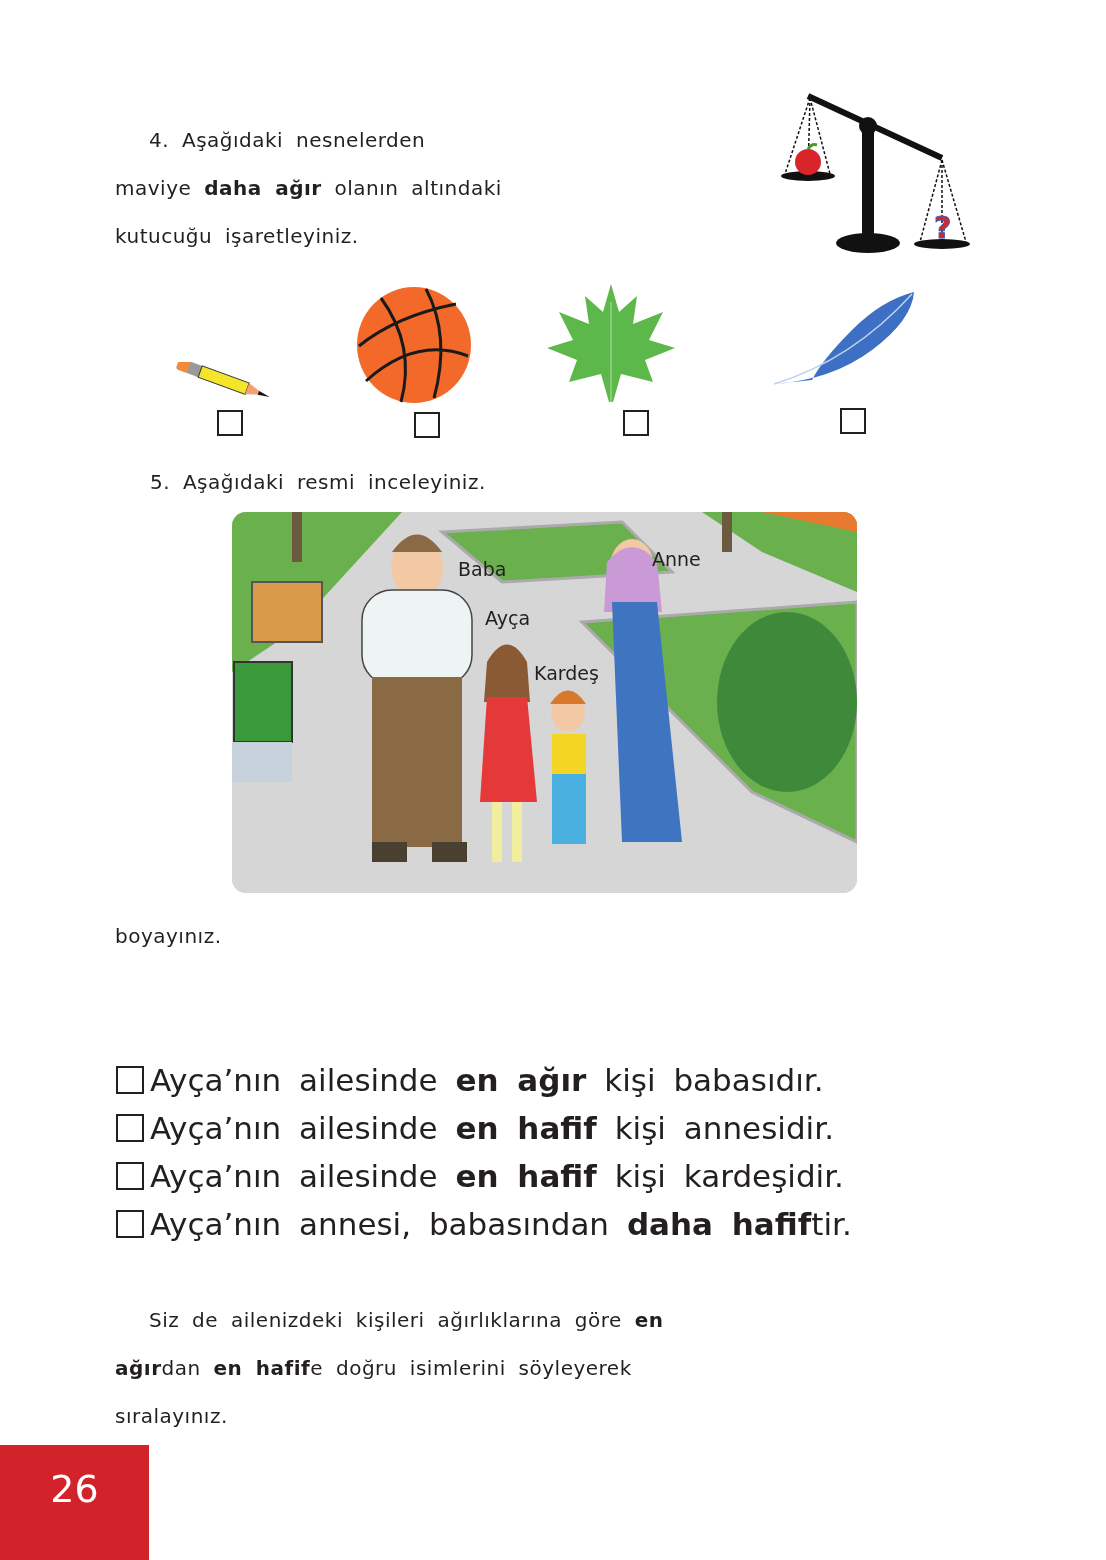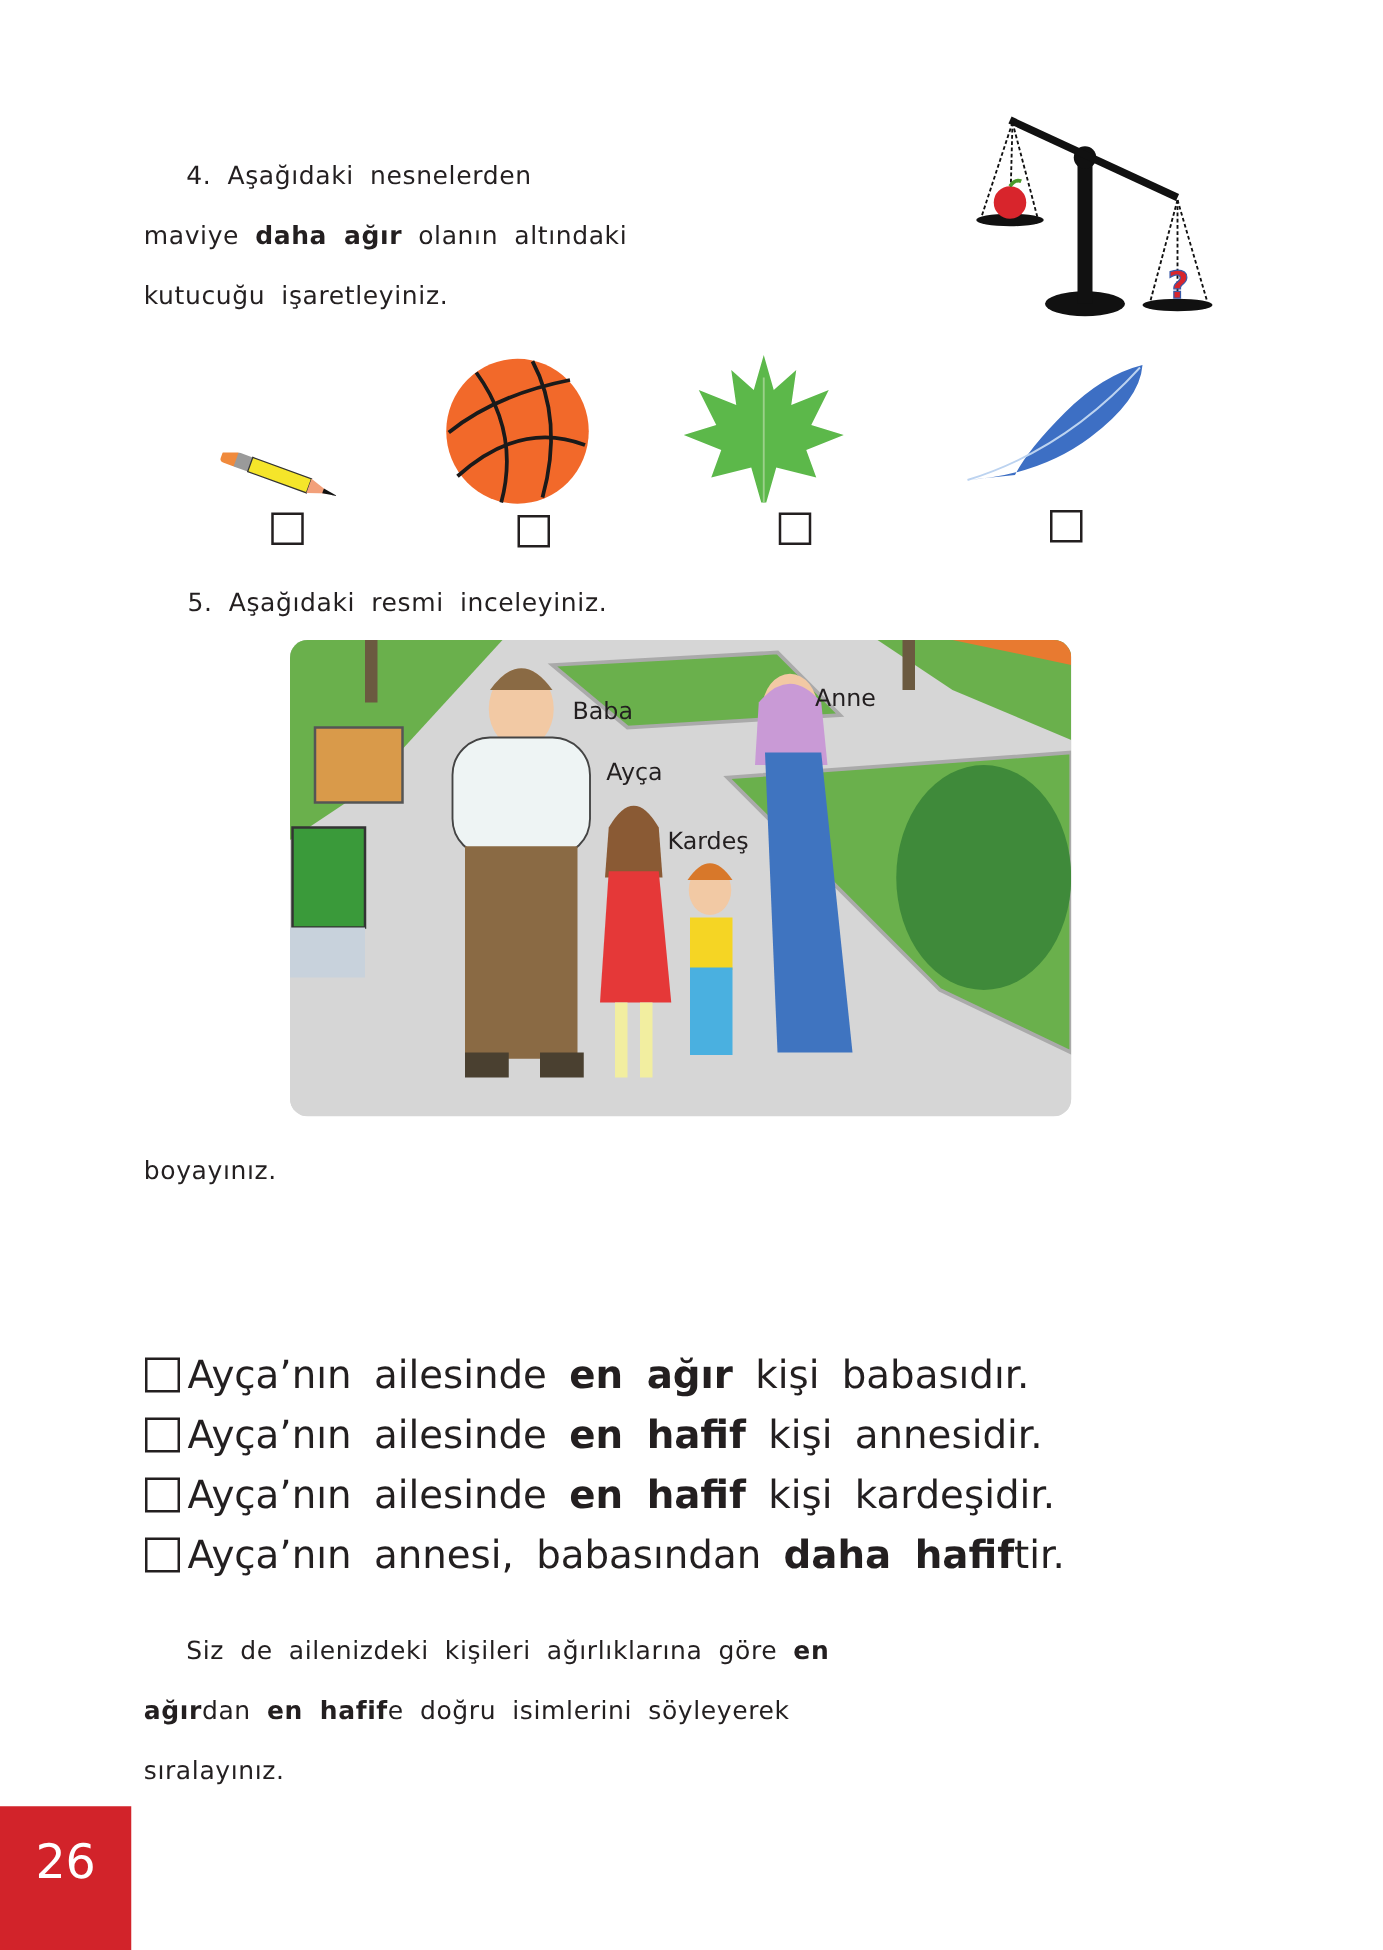--- a/index.html
+++ b/index.html
@@ -16,7 +16,7 @@
   .lbl{position:absolute;font-size:19px;color:#231f20;font-family:"DejaVu Sans",sans-serif;}
   .instr{left:115px;top:912px;width:800px;}
   .instr .l1{padding-left:34px;}
-  .opts{position:absolute;left:116px;top:1056px;margin-top:20px;}
+  .opts{position:absolute;left:116px;top:1056px;}
   .opt{display:flex;align-items:center;height:48px;font-size:31px;word-spacing:8px;}
   .opt .cb{position:static;margin-right:6px;width:28px;height:28px;}
   .final{left:115px;top:1296px;width:840px;}

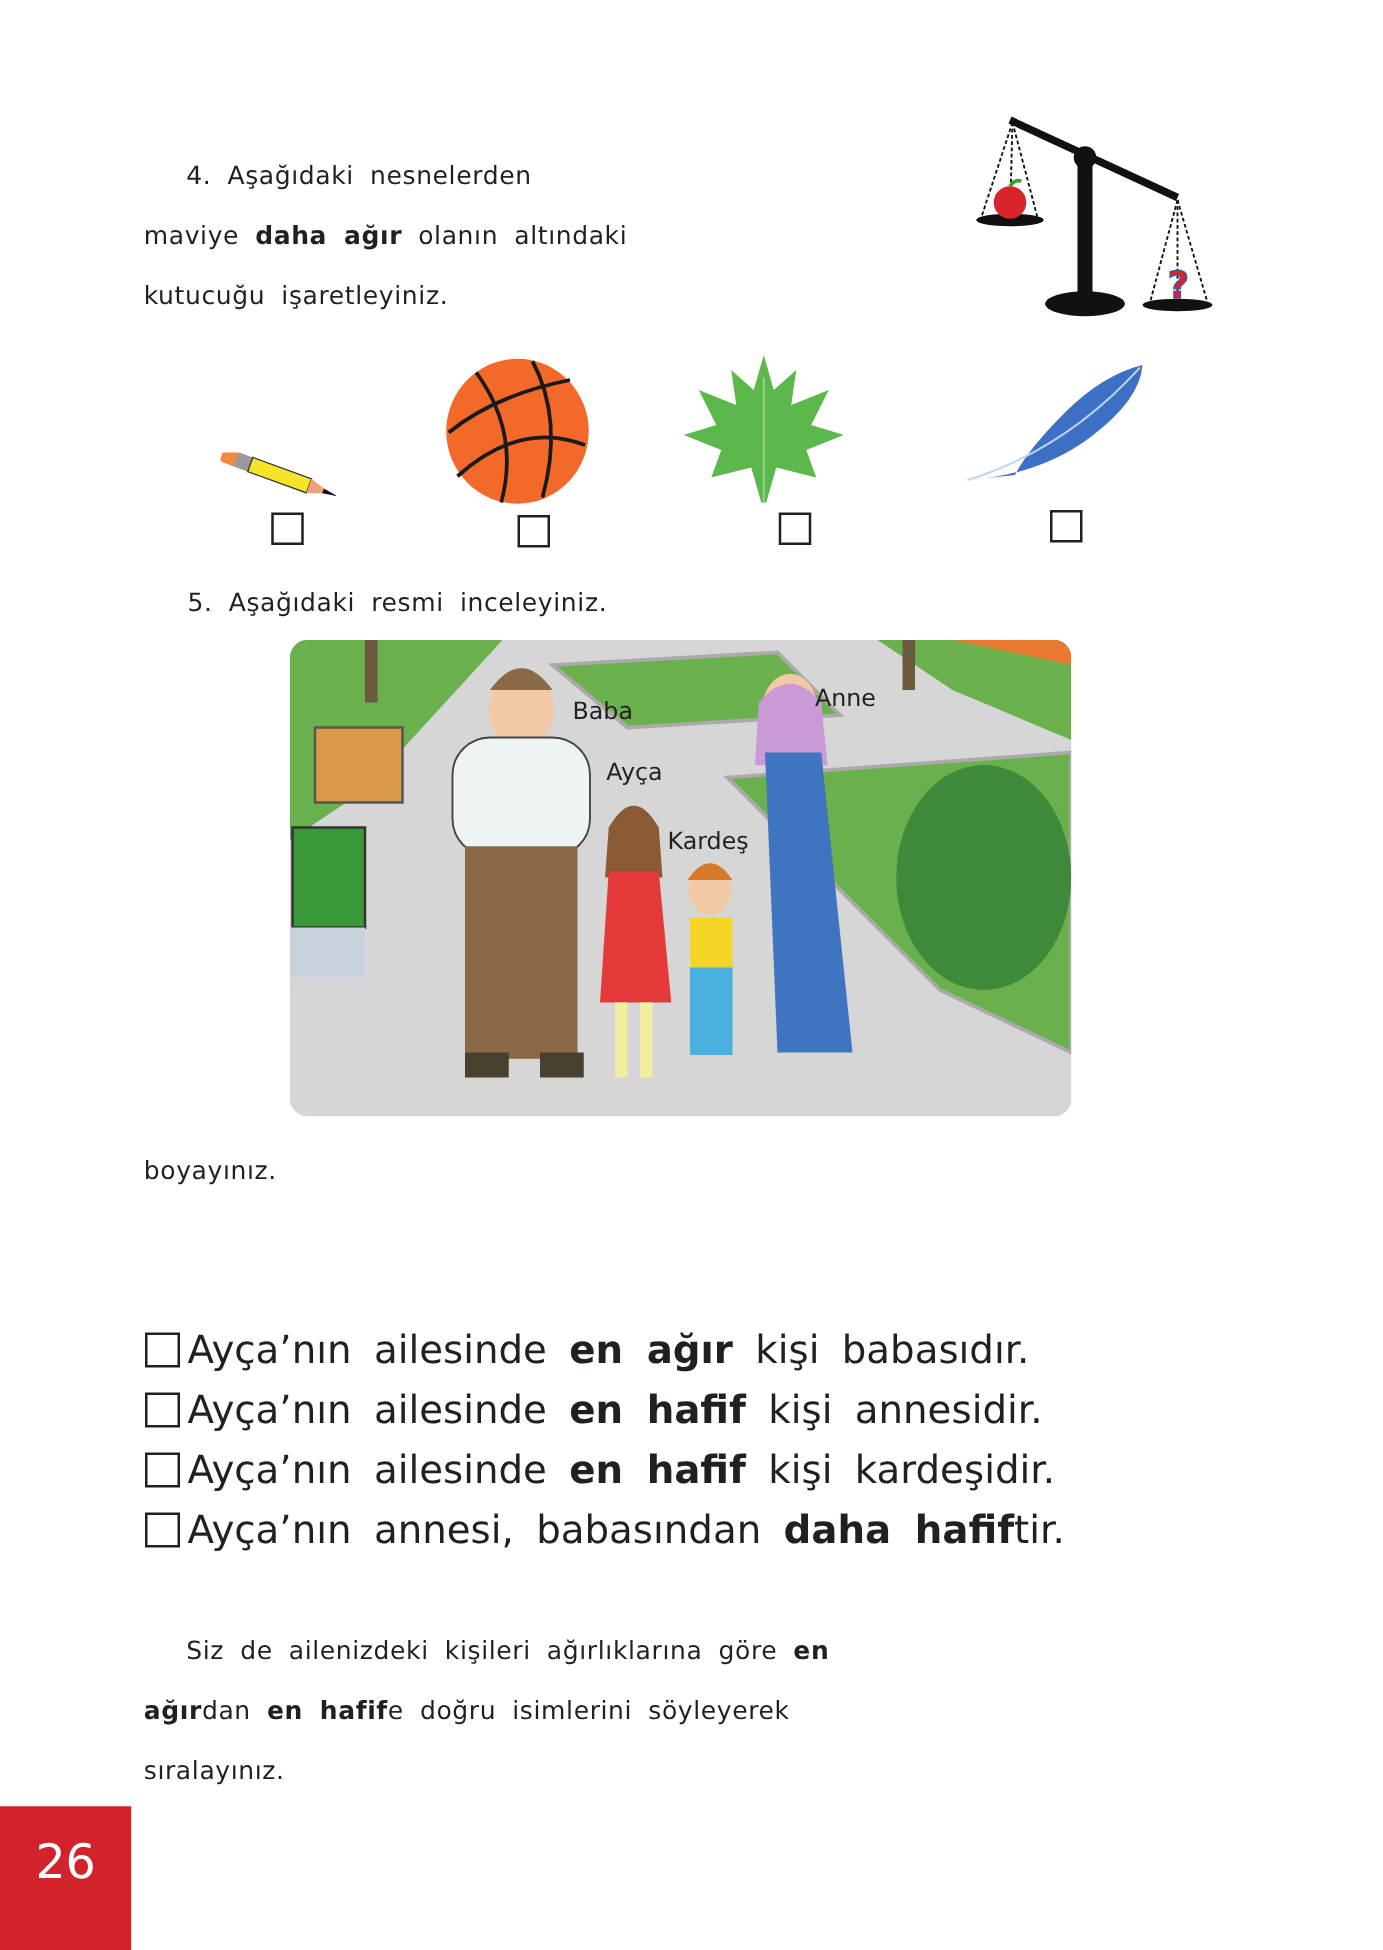--- a/index.html
+++ b/index.html
@@ -21,7 +21,7 @@
   .opt .cb{position:static;margin-right:6px;width:28px;height:28px;}
   .final{left:115px;top:1296px;width:840px;}
   .final .l1{padding-left:34px;}
-  .pgnum{position:absolute;left:0;top:1445px;width:105px;height:115px;background:#d2232a;color:#fff;font-size:38px;display:flex;justify-content:center;padding-top:22px;box-sizing:border-box;}
+  .pgnum{position:absolute;left:0;top:1445px;width:149px;height:115px;background:#d2232a;color:#fff;font-size:38px;display:flex;justify-content:center;padding-top:22px;box-sizing:border-box;}
 </style>
 </head>
 <body>

